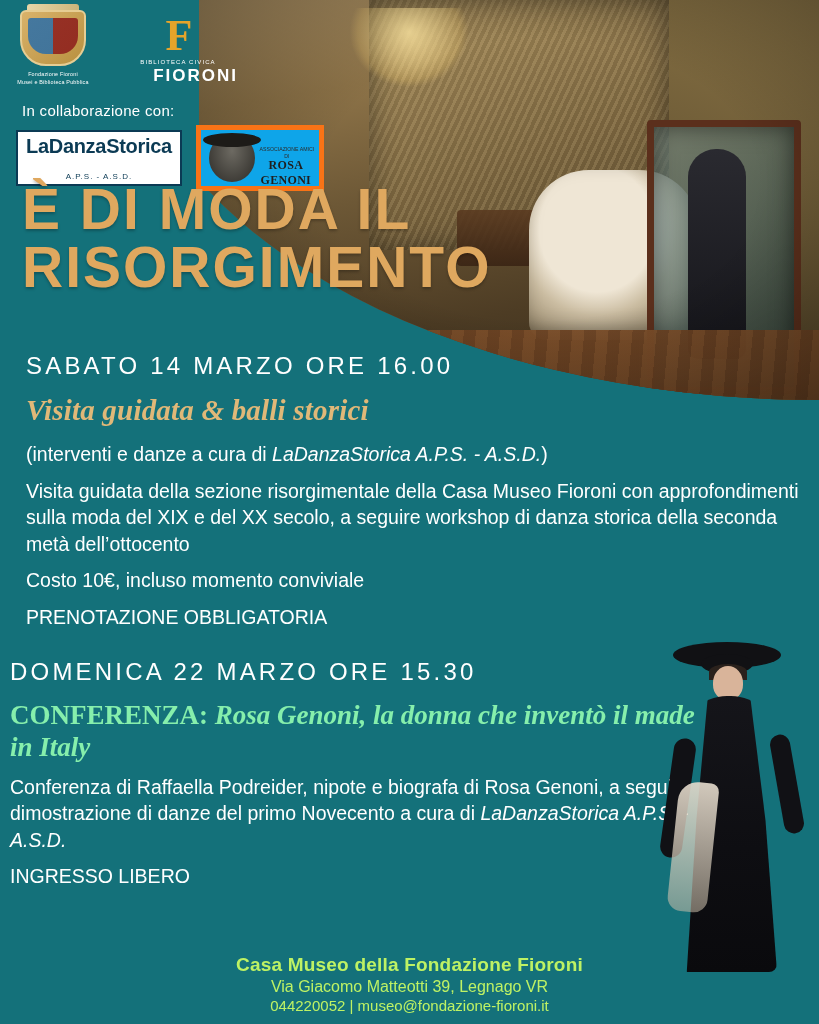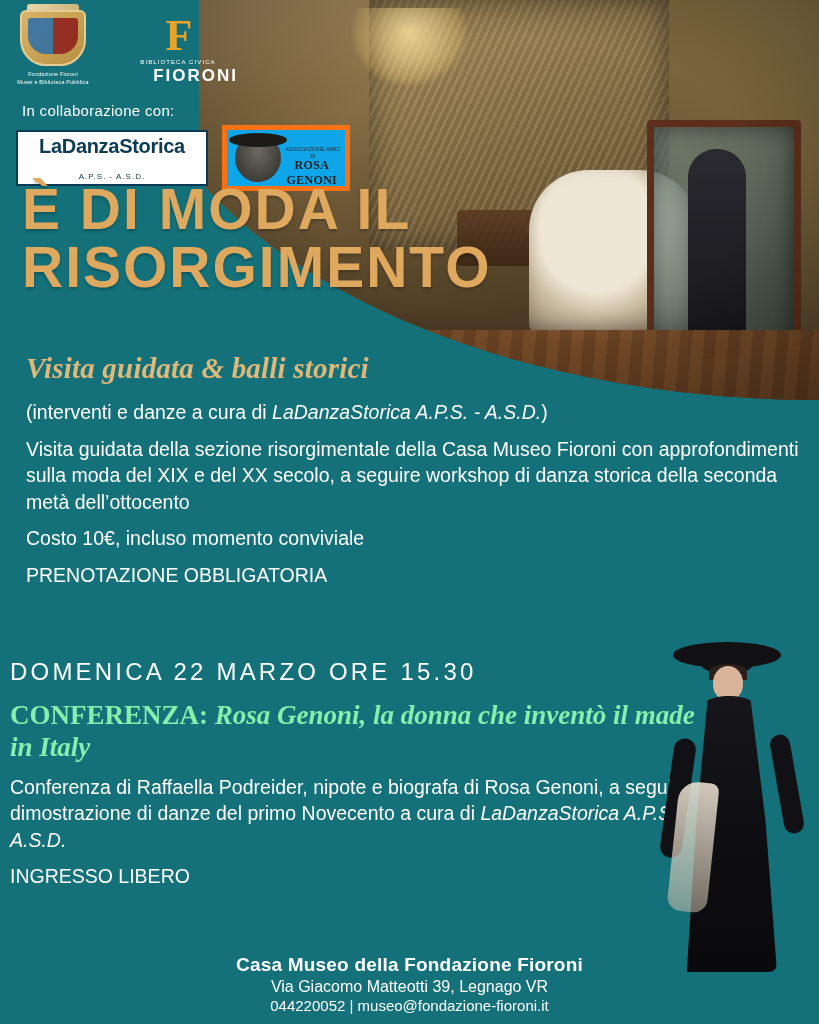--- a/index.html
+++ b/index.html
@@ -124,7 +124,7 @@
   .collab-row{display:flex;align-items:center;gap:14px;margin-left:2px;}
   .ldz{
     background:#ffffff;color:#0b3a54;border:2px solid #0b3a54;
-    padding:4px 21px 3px;
+    padding:4px 8px 3px;
   }
   .ldz .t1{font-size:20px;font-weight:bold;letter-spacing:-.3px;line-height:1;}
   .ldz .t2{font-size:8px;letter-spacing:1px;text-align:center;margin-top:16px;}

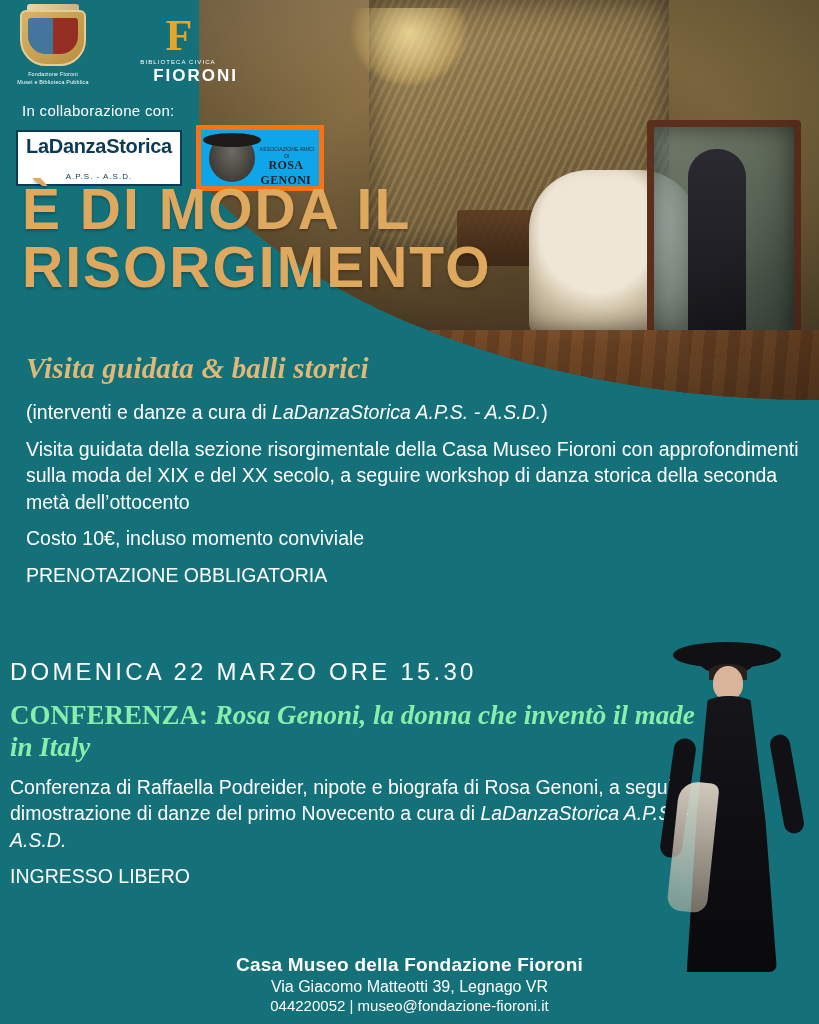--- a/index.html
+++ b/index.html
@@ -288,6 +288,7 @@
   </div>
 
   <div class="block1">
+    <div class="date-line">SABATO 14 MARZO ORE 16.00</div>
     <div class="sub-it">Visita guidata &amp; balli storici</div>
     <div class="para">
       <span>(interventi e danze a cura di </span><em>LaDanzaStorica A.P.S. - A.S.D.</em><span>)</span>

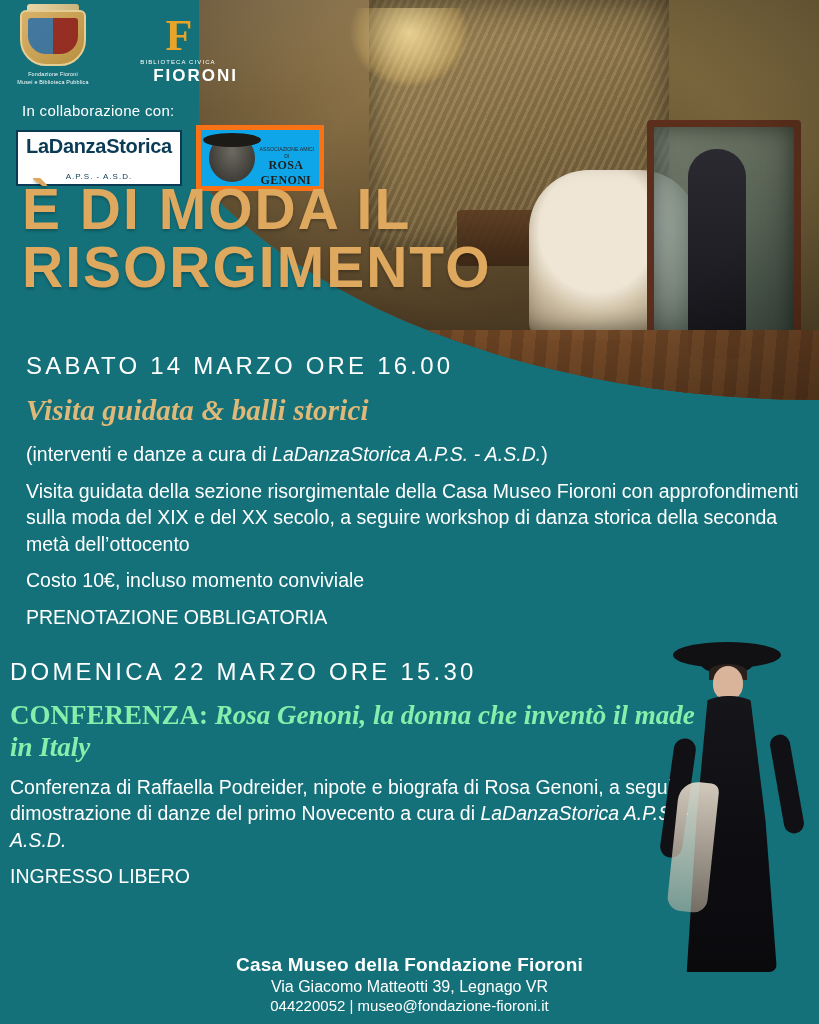--- a/index.html
+++ b/index.html
@@ -223,7 +223,7 @@
 
   
   .footer{
-    position:absolute;left:0;right:0;bottom:10px;text-align:center;color:#ffffff;
+    position:absolute;left:0;right:0;bottom:10px;text-align:center;color:#bef264;
   }
   .footer .f1{font-size:19px;font-weight:bold;letter-spacing:.2px;}
   .footer .f2{font-size:16px;margin-top:2px;}

